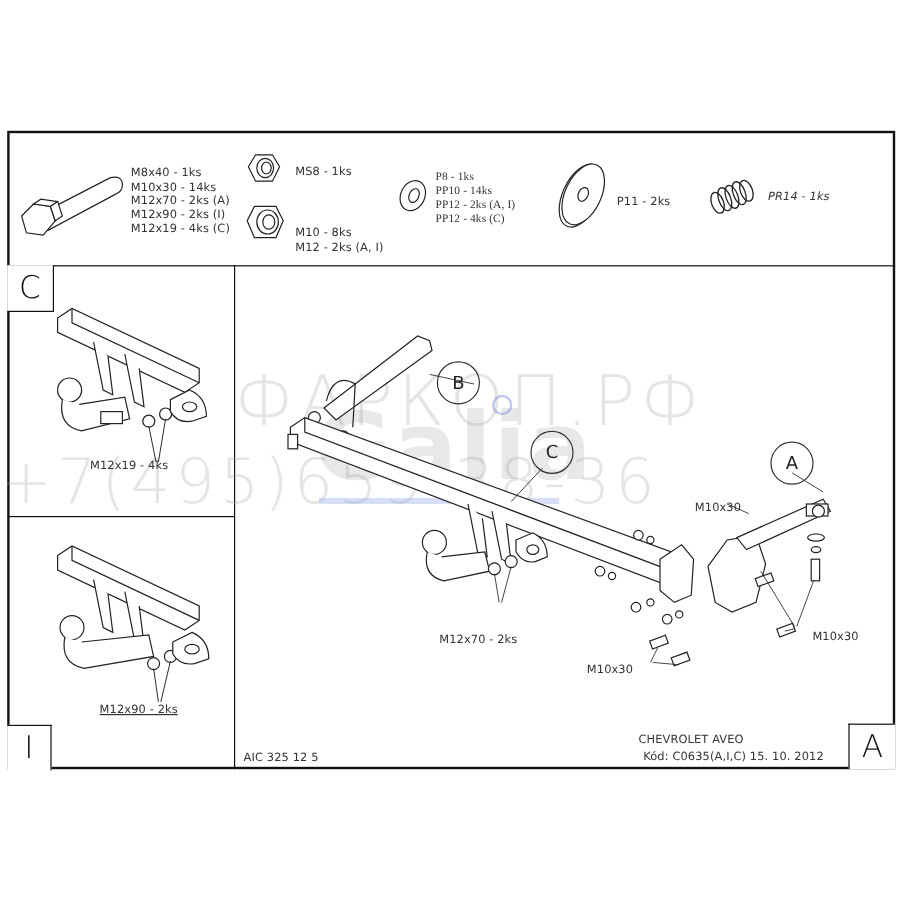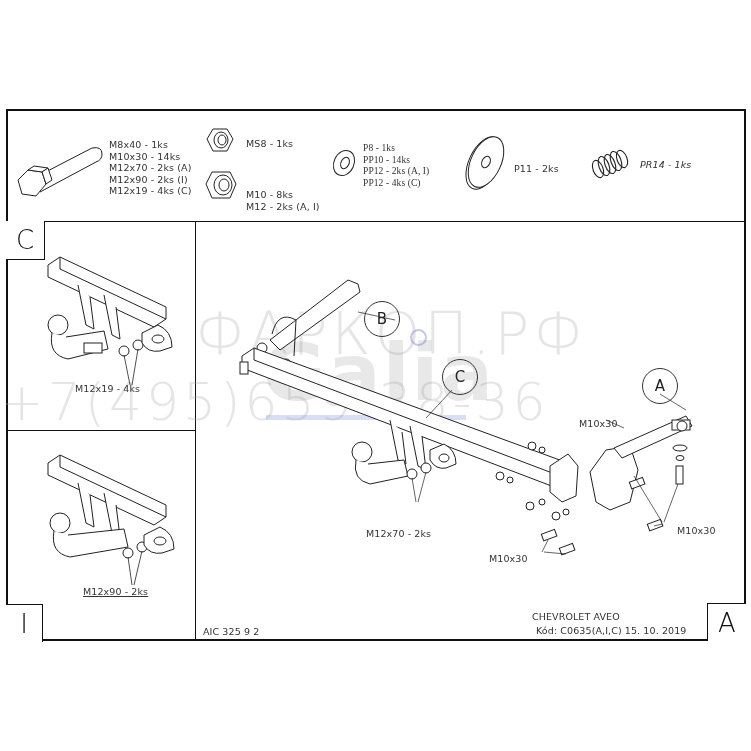--- a/index.html
+++ b/index.html
@@ -219,7 +219,7 @@
 <div class="lbl" style="left:677px;top:525px;">M10x30</div>
 <div class="lbl" style="left:489px;top:553px;">M10x30</div>
 
-<div class="lbl" style="left:203px;top:626px;">AIC 325 9 2</div>
+<div class="lbl" style="left:203px;top:626px;">AIC 325 12 5</div>
 <div class="lbl" style="left:532px;top:611px;">CHEVROLET AVEO</div>
 <div class="lbl" style="left:536px;top:625px;">Kód: C0635(A,I,C)  15. 10. 2019</div>
 <div class="corner" style="left:707px;top:603px;width:38px;height:37px;border-bottom:none;border-right:none;">A</div>

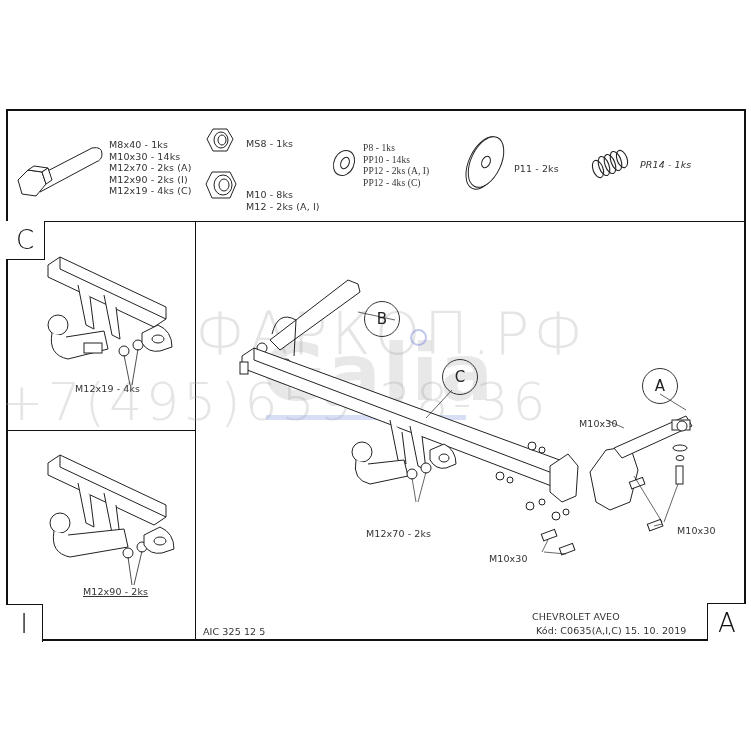--- a/index.html
+++ b/index.html
@@ -221,7 +221,7 @@
 
 <div class="lbl" style="left:203px;top:626px;">AIC 325 12 5</div>
 <div class="lbl" style="left:532px;top:611px;">CHEVROLET AVEO</div>
-<div class="lbl" style="left:536px;top:625px;">Kód: C0635(A,I,C)  15. 10. 2019</div>
+<div class="lbl" style="left:536px;top:625px;">Kód: C0635(A,I,C)  15. 10. 2012</div>
 <div class="corner" style="left:707px;top:603px;width:38px;height:37px;border-bottom:none;border-right:none;">A</div>
 
 </body></html>

